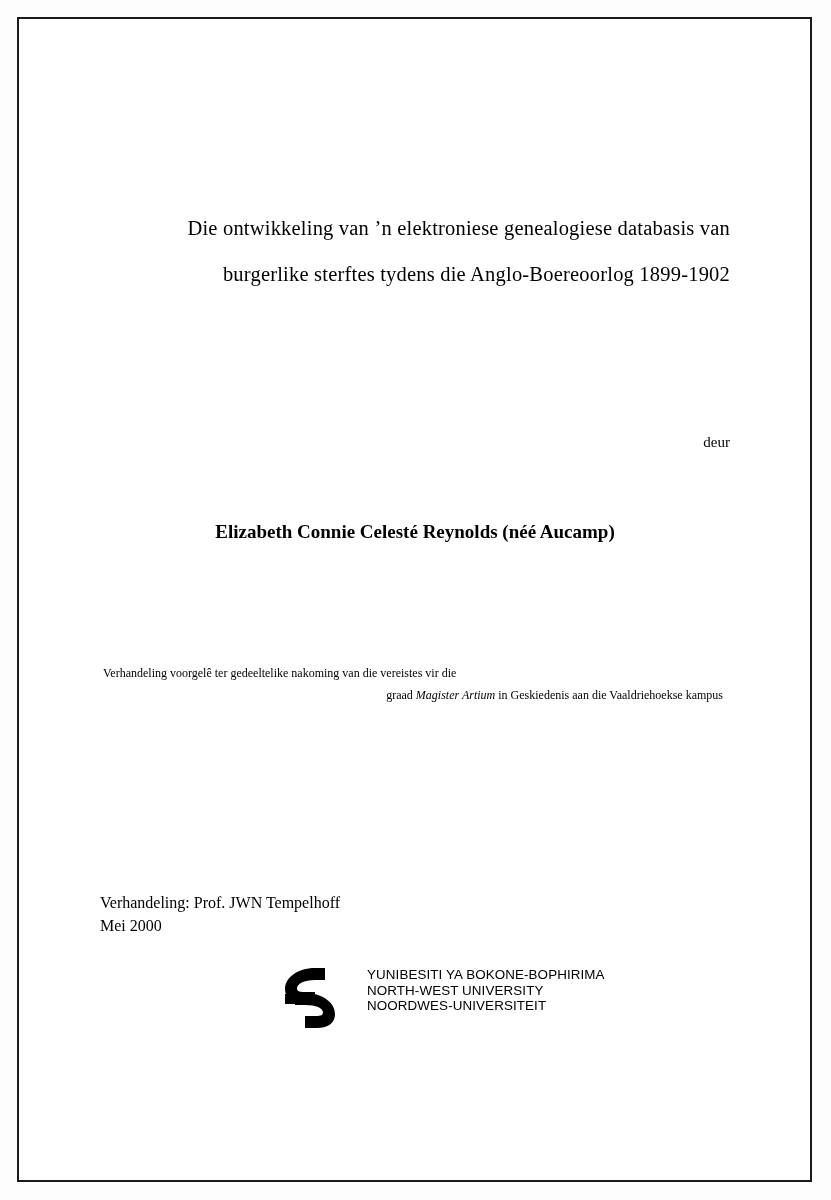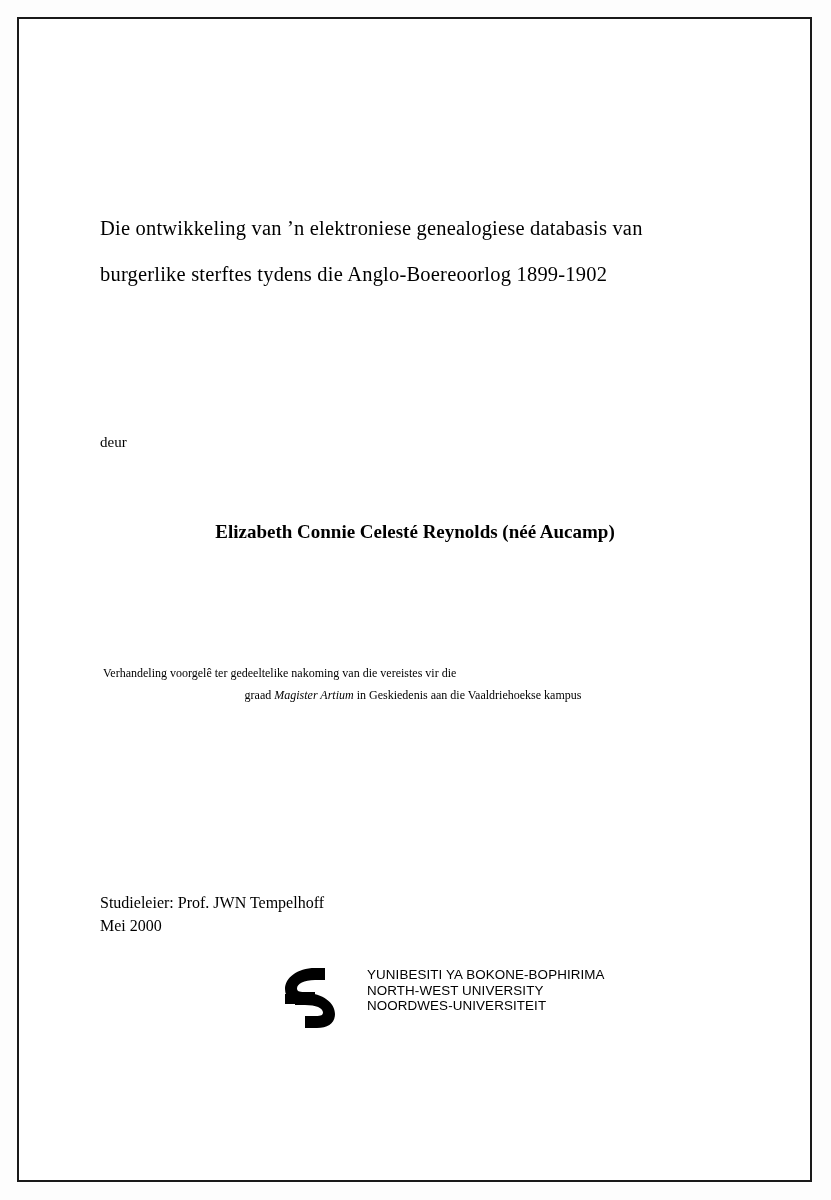--- a/index.html
+++ b/index.html
@@ -47,7 +47,7 @@
     top: 205px;
     left: 0;
     width: 630px;
-    text-align: left;
+    text-align: right;
   }
   .title-line {
     font-size: 20.5px;

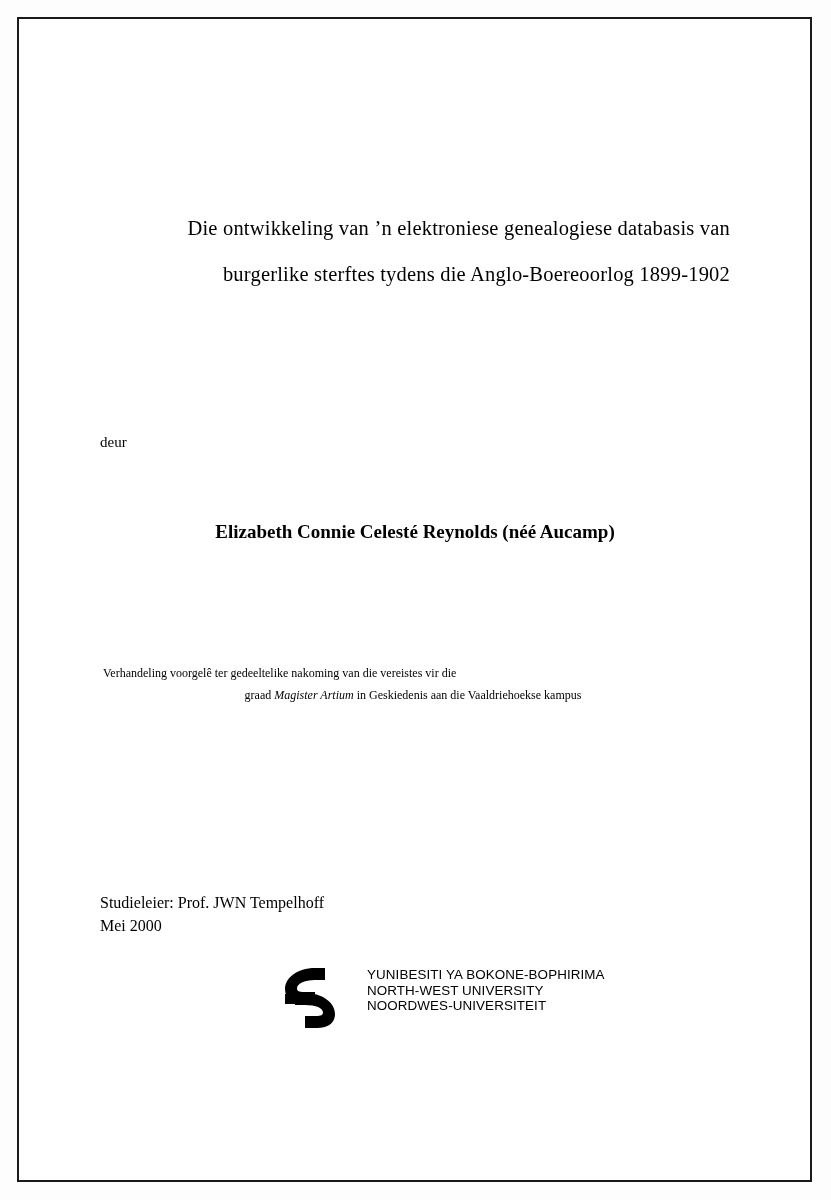--- a/index.html
+++ b/index.html
@@ -60,7 +60,7 @@
     top: 434px;
     left: 0;
     width: 630px;
-    text-align: left;
+    text-align: right;
     font-size: 15px;
   }
 

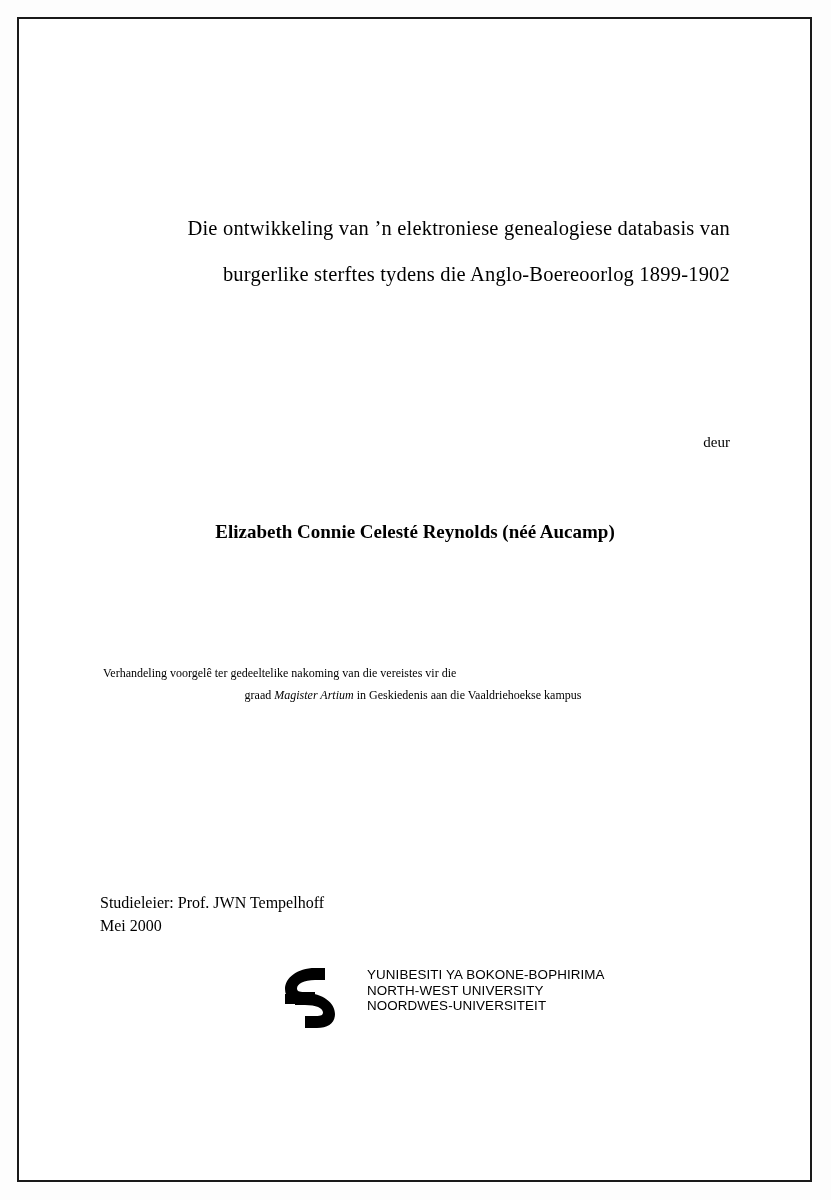--- a/index.html
+++ b/index.html
@@ -86,7 +86,7 @@
     text-align: justify;
   }
   .statement .plain {
-    text-align: center;
+    text-align: right;
   }
   .statement i {
     font-style: italic;

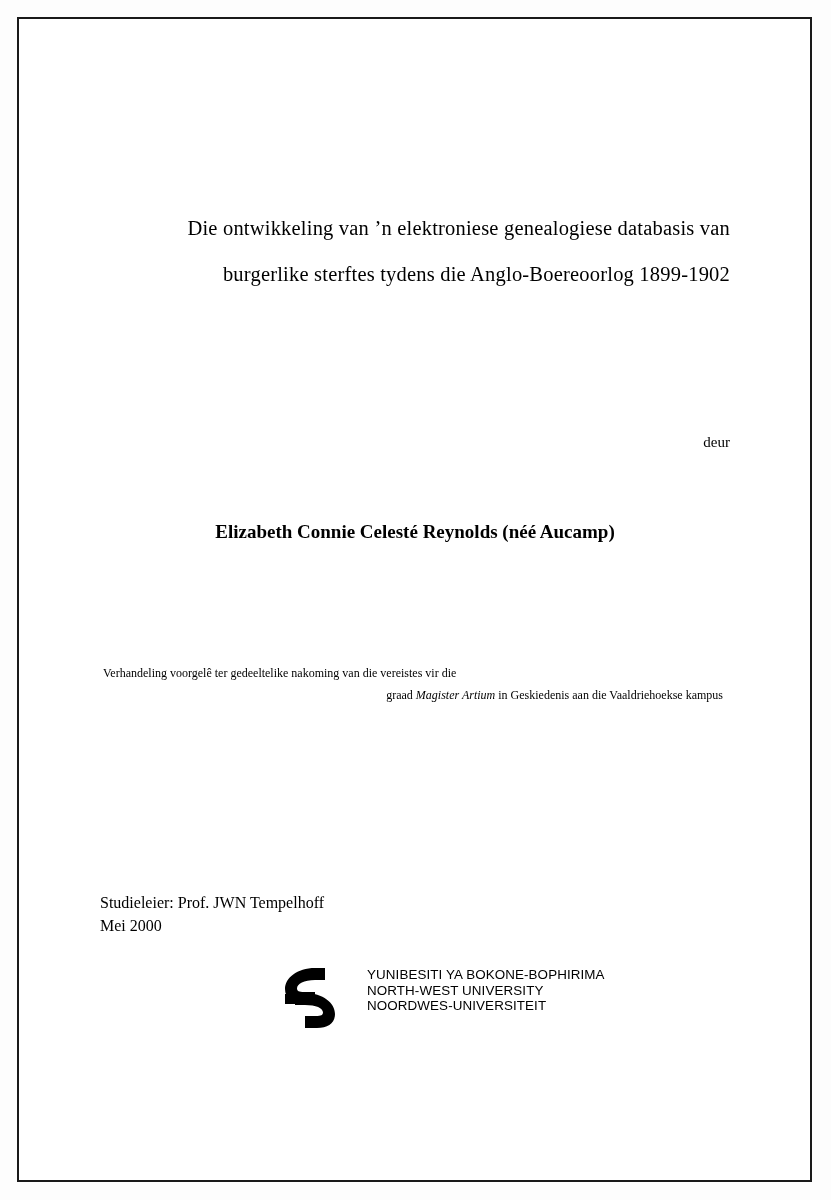--- a/index.html
+++ b/index.html
@@ -151,7 +151,7 @@
     </div>
 
     <div class="supervisor">
-      <div>Studieleier: Prof. JWN Tempelhoff</div>
+      <div>Verhandeling: Prof. JWN Tempelhoff</div>
       <div>Mei 2000</div>
     </div>
 

